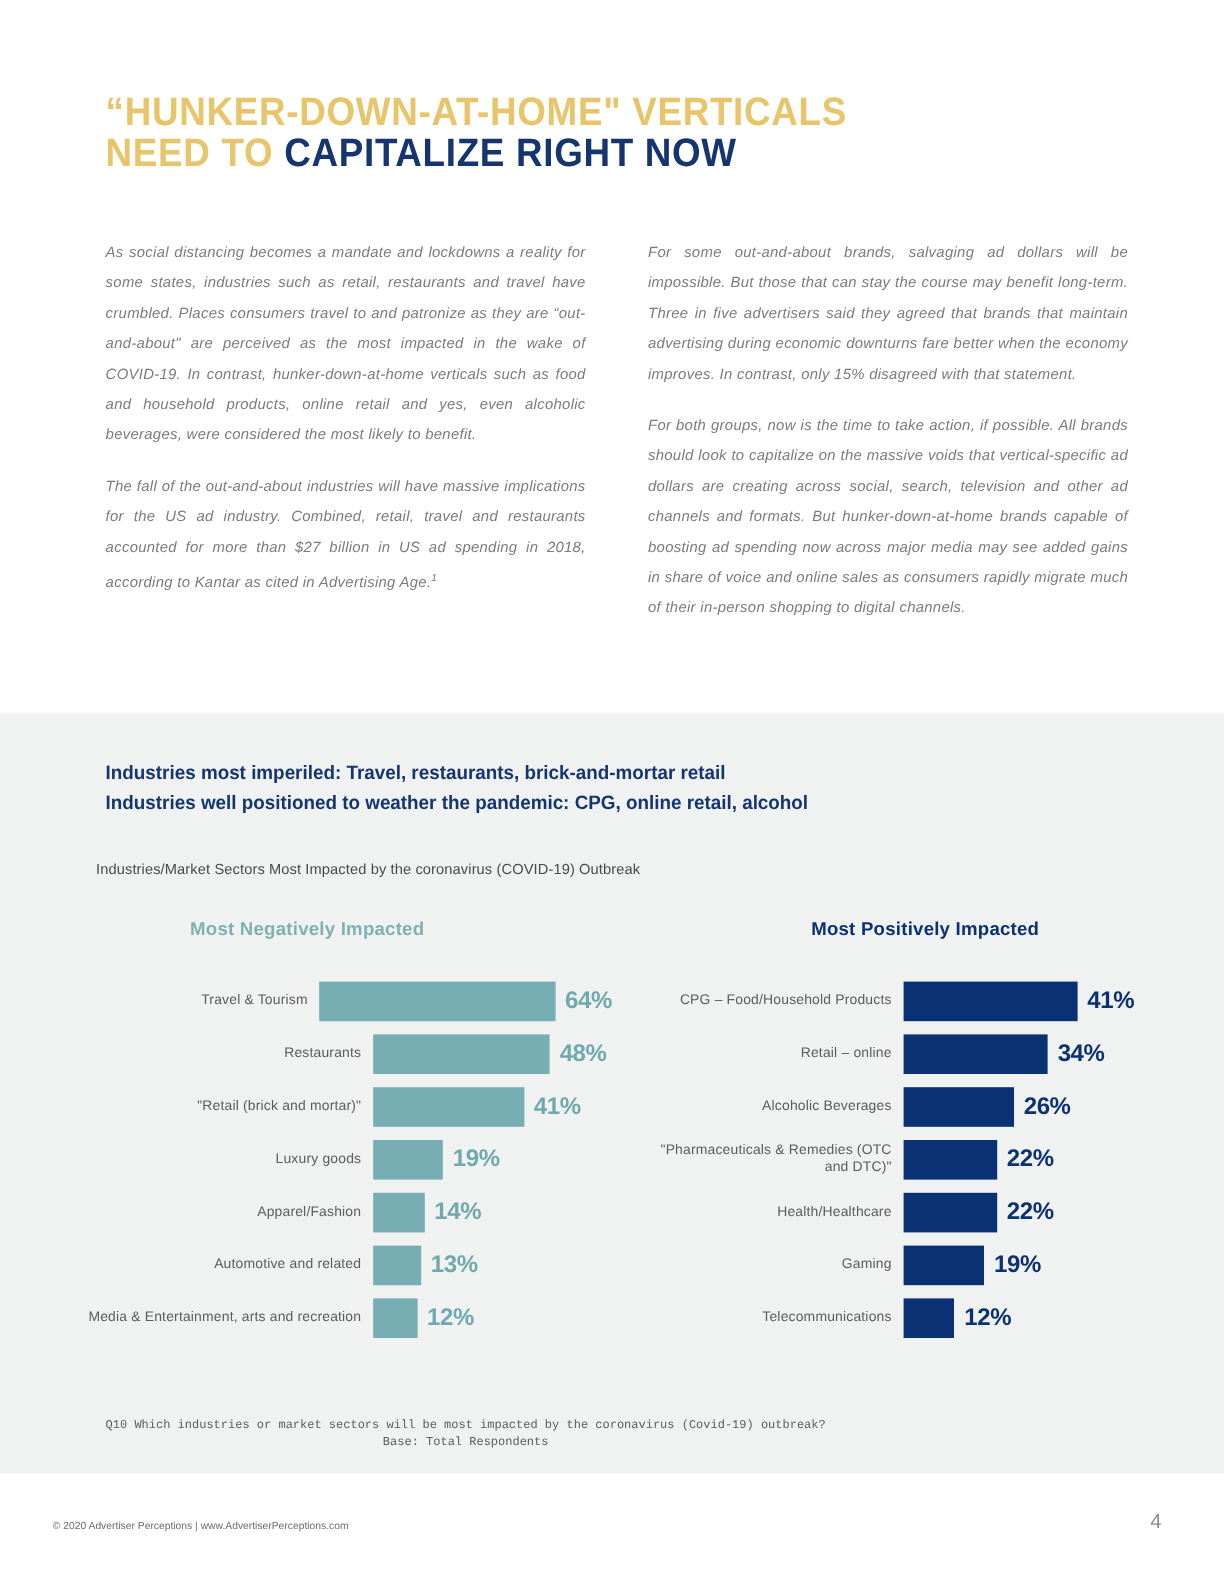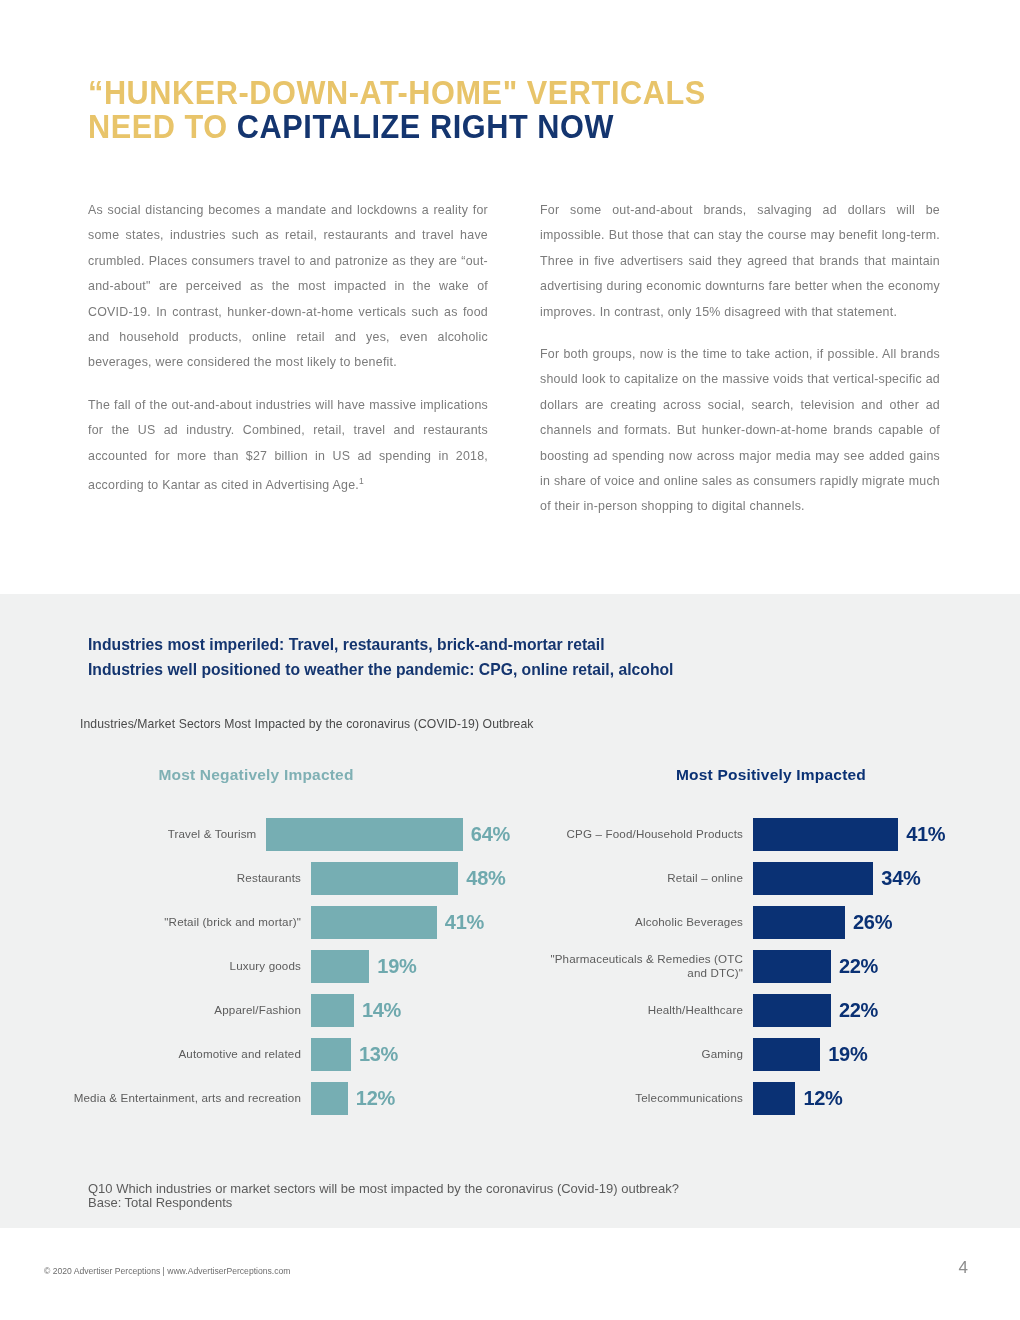--- a/index.html
+++ b/index.html
@@ -47,6 +47,7 @@
     width: 852px;
     display: flex;
     gap: 52px;
+    font-style: italic;
   }
   .col { width: 404px; }
   .col p {

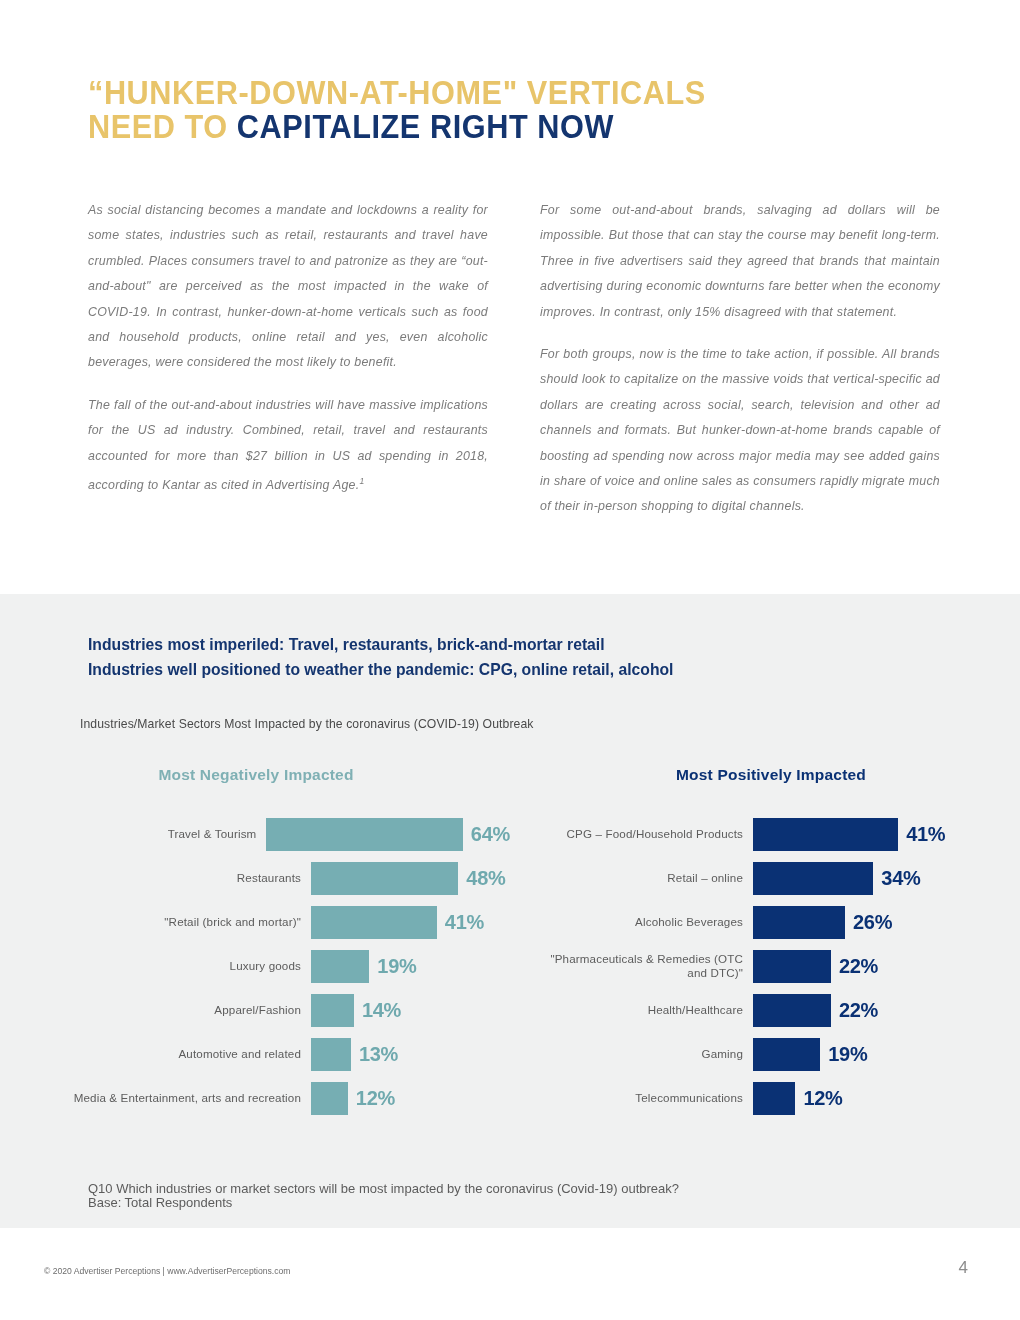--- a/index.html
+++ b/index.html
@@ -159,10 +159,11 @@
     position: absolute;
     left: 88px;
     top: 1182px;
-    font-size: 13px;
+    font-size: 10px;
     color: #5c5c5c;
     line-height: 13.5px;
-    font-family: Liberation Sans, sans-serif;
+    font-family: Liberation Mono, monospace;
+    text-align: center;
   }
 
   

